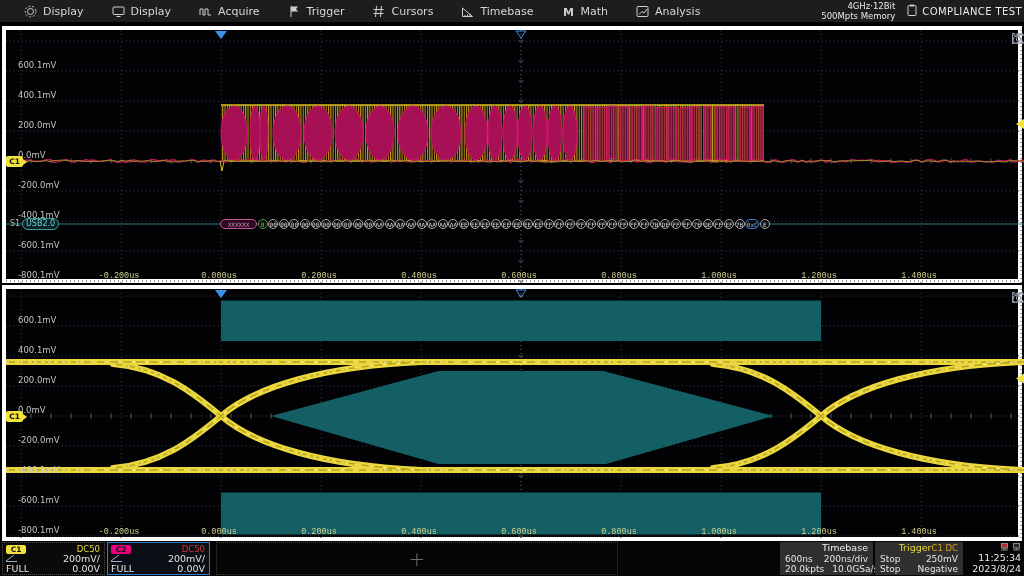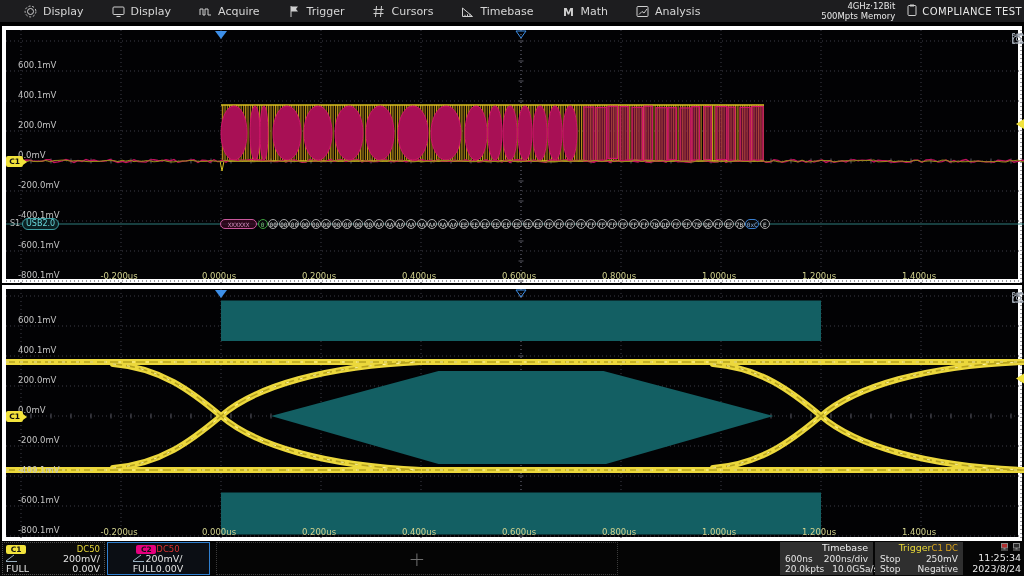--- a/index.html
+++ b/index.html
@@ -25,7 +25,7 @@
   #plot-eye{top:285px;height:256px;}
   .plot svg{position:absolute;left:0;top:0;}
   .ylabel{position:absolute;left:12px;font-size:8.5px;color:#c4c4c4;white-space:nowrap;}
-  .xlabel{position:absolute;font-size:8.5px;color:#d2d28e;white-space:nowrap;transform:translateX(-50%);}
+  .xlabel{position:absolute;font-size:8.5px;color:#d2d28e;white-space:nowrap;transform:translateX(-50%);font-family:Liberation Mono, monospace;}
   .ch-badge{position:absolute;left:0;width:17px;height:11px;background:#f2e33c;color:#111;
             font-size:7.5px;font-weight:bold;text-align:center;line-height:11px;border-radius:2px;}
   .ch-badge:after{content:"";position:absolute;right:-4px;top:3px;border-left:4px solid #f2e33c;

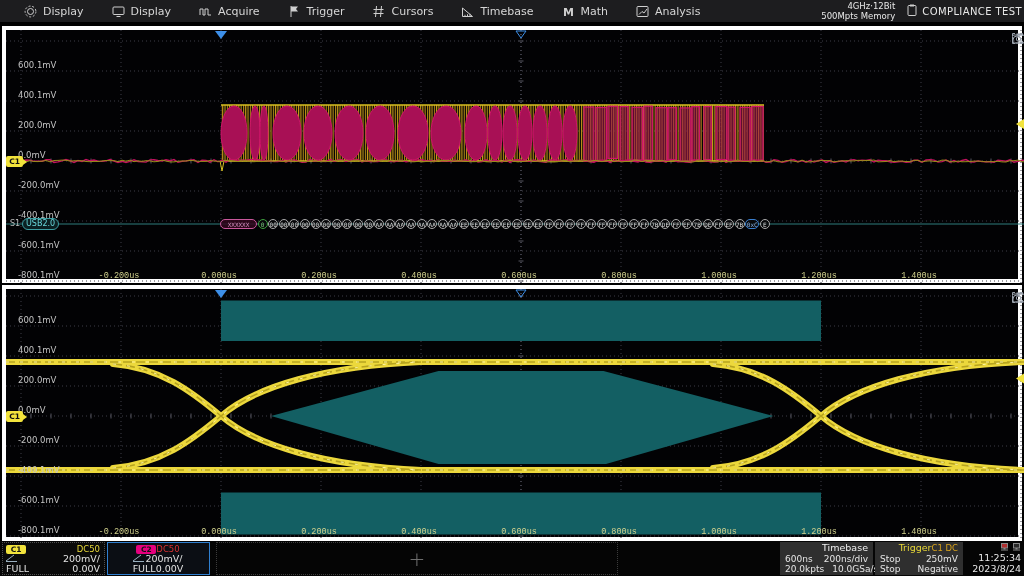--- a/index.html
+++ b/index.html
@@ -45,7 +45,7 @@
              display:flex;align-items:center;font-size:9.5px;color:#e2e2e2;}
   .chbox{width:103px;height:33px;margin-left:2px;border:1px dotted #4f4f4f;box-sizing:border-box;
          background:#0a0a0a;padding:1px 4px 1px 3px;display:flex;flex-direction:column;justify-content:space-between;}
-  .chbox.selected{border:1px solid #2f7fd0;background:#0b0e14;align-items:center;}
+  .chbox.selected{border:1px solid #2f7fd0;background:#0b0e14;}
   .chbox .r{display:flex;justify-content:space-between;align-items:center;line-height:10px;}
   .chip{width:20px;height:9px;border-radius:2px;color:#111;font-size:7.5px;font-weight:bold;
         text-align:center;line-height:9px;}

